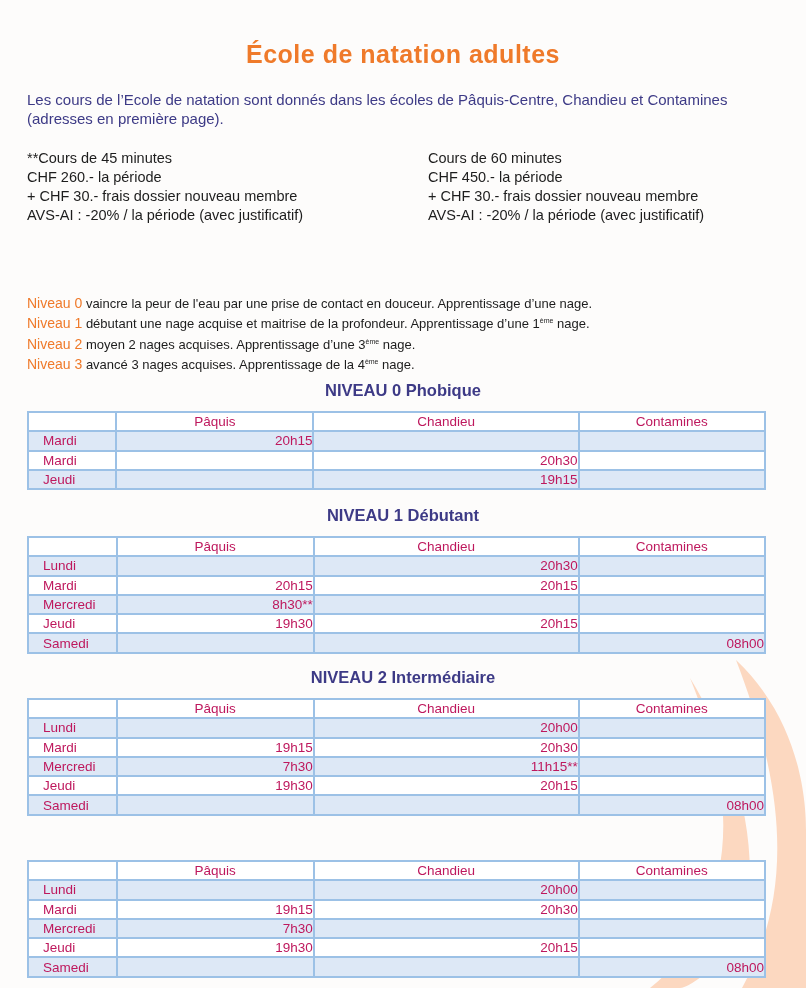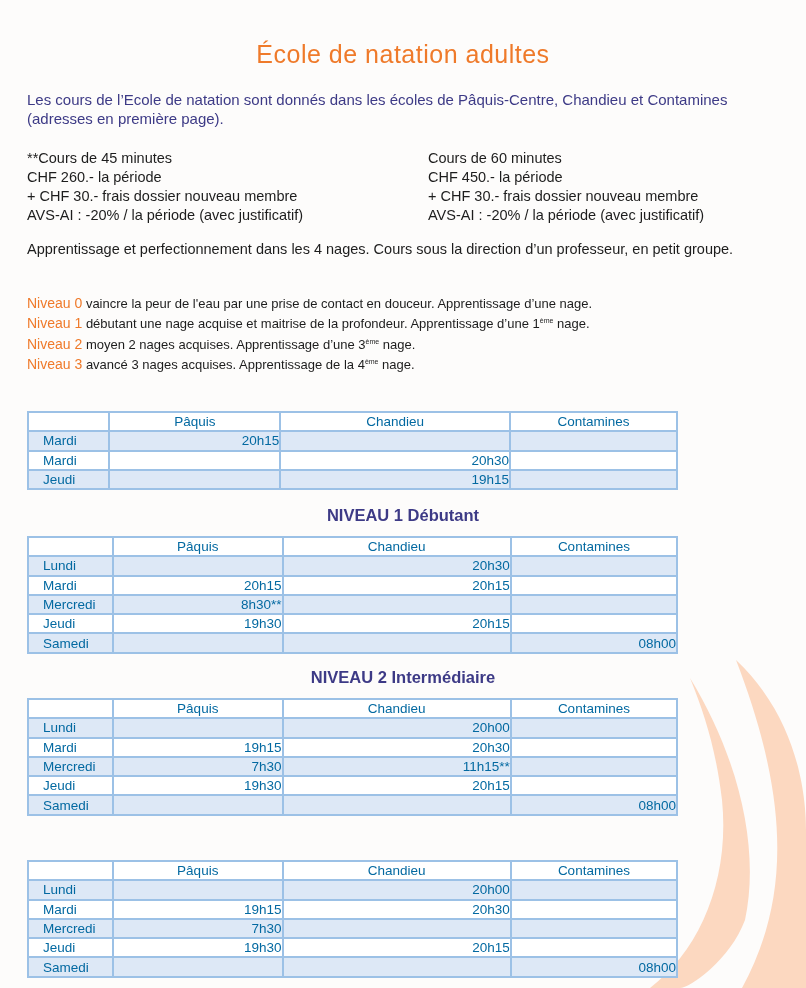--- a/index.html
+++ b/index.html
@@ -18,7 +18,7 @@
     .title {
       position: absolute; top: 40px; left: 0; width: 806px;
       text-align: center; color: #ef7a2a;
-      font-size: 25px; letter-spacing: 0.5px; font-weight: normal;
+      font-size: 25px; letter-spacing: 0.5px; font-weight: bold;
     }
     .intro {
       position: absolute; top: 90px; left: 27px; width: 760px;

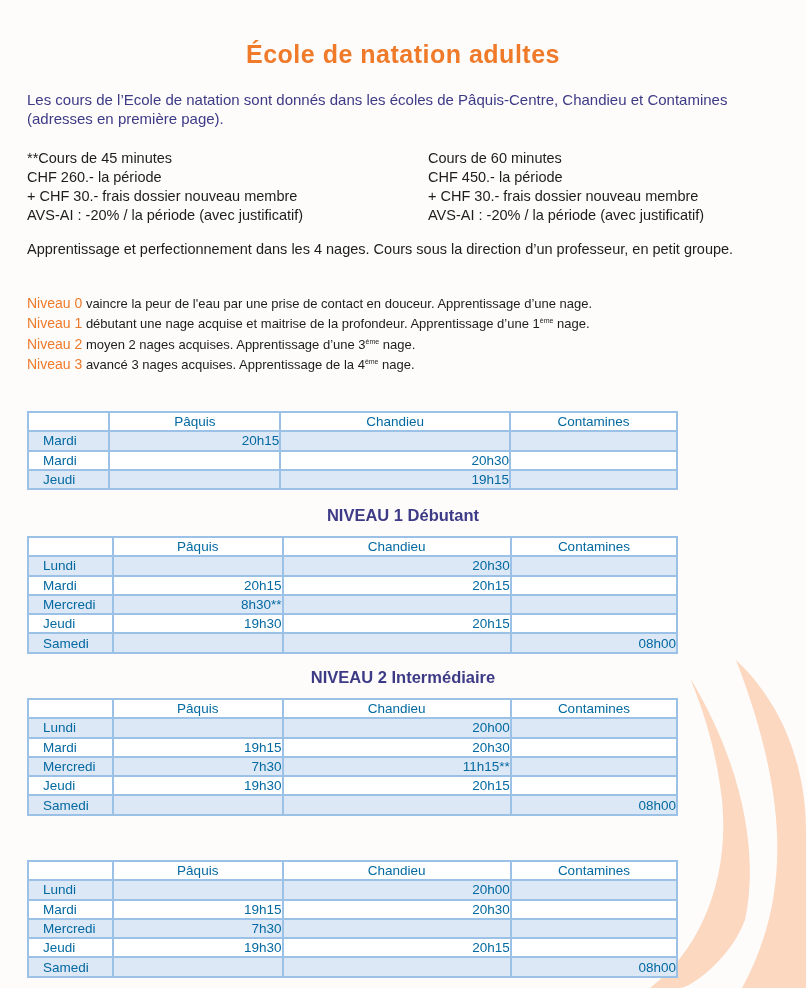--- a/index.html
+++ b/index.html
@@ -85,7 +85,6 @@
     <div>AVS-AI : -20% / la période (avec justificatif)</div>
   </div>
 
-  <p class="desc">Apprentissage et perfectionnement dans les 4 nages. Cours sous la direction d’un professeur, en petit groupe.</p>
 
   <div class="levels">
     <div>

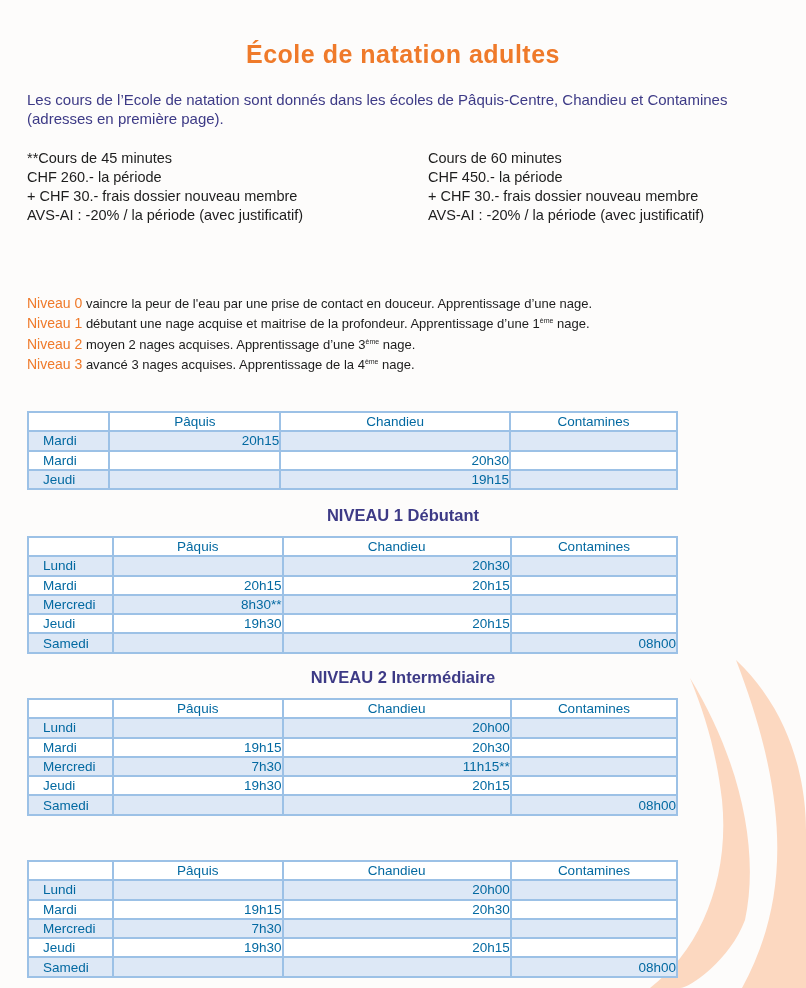--- a/index.html
+++ b/index.html
@@ -105,6 +105,7 @@
     </div>
   </div>
 
+  <h2 class="section-title" style="top:381px">NIVEAU 0 Phobique</h2>
   <table class="sched" style="top:411px">
     <colgroup>
         <col class="c0">

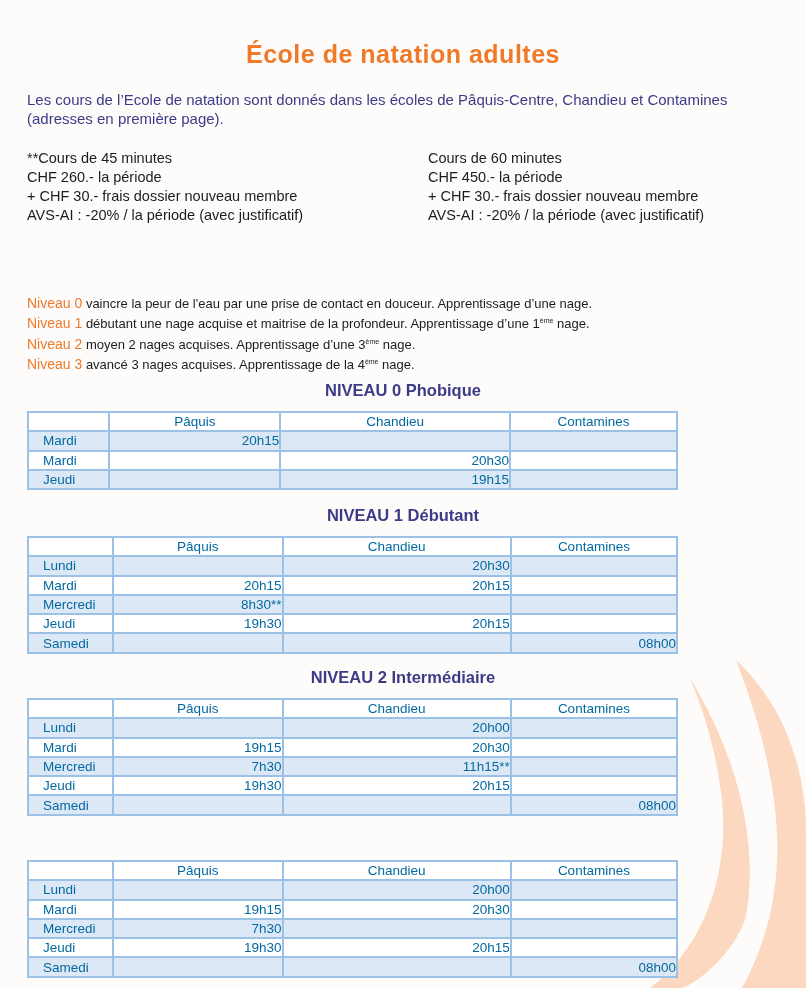--- a/index.html
+++ b/index.html
@@ -42,9 +42,9 @@
       color: #3d3a86; font-size: 16.5px;
     }
     table.sched {
-      position: absolute; left: 27px; width: 651px;
+      position: absolute; left: 27px; width: 739px;
       border-collapse: collapse;
-      font-size: 13.5px; color: #0369a1;
+      font-size: 13.5px; color: #be185d;
     }
     table.sched td, table.sched th {
       border: 2px solid #9cc1e6;

